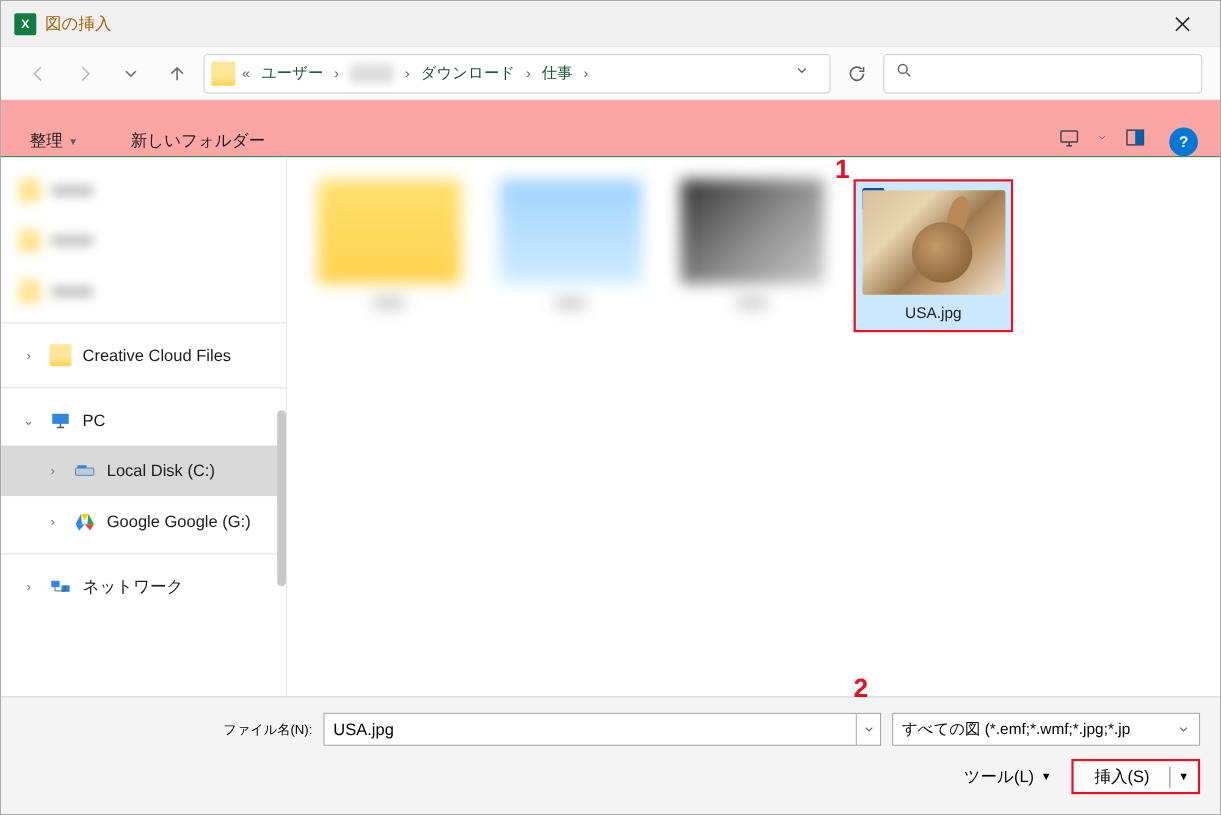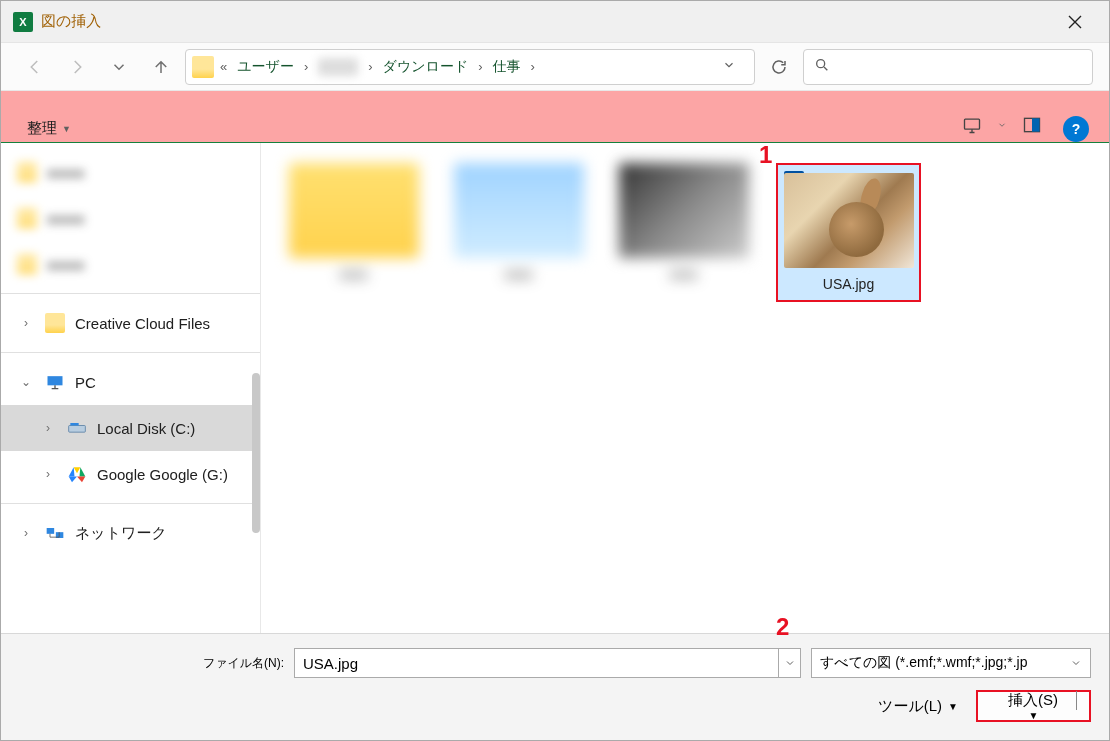--- a/index.html
+++ b/index.html
@@ -160,6 +160,9 @@
       <span class="caret">▼</span>
     </div>
   <div style="width:36px"></div>
+  <div class="tbtn">
+      <span>新しいフォルダー</span>
+    </div>
   <div class="tsp"></div>
   <div class="ticon">
       <svg viewBox="0 0 24 24" width="20" height="20">

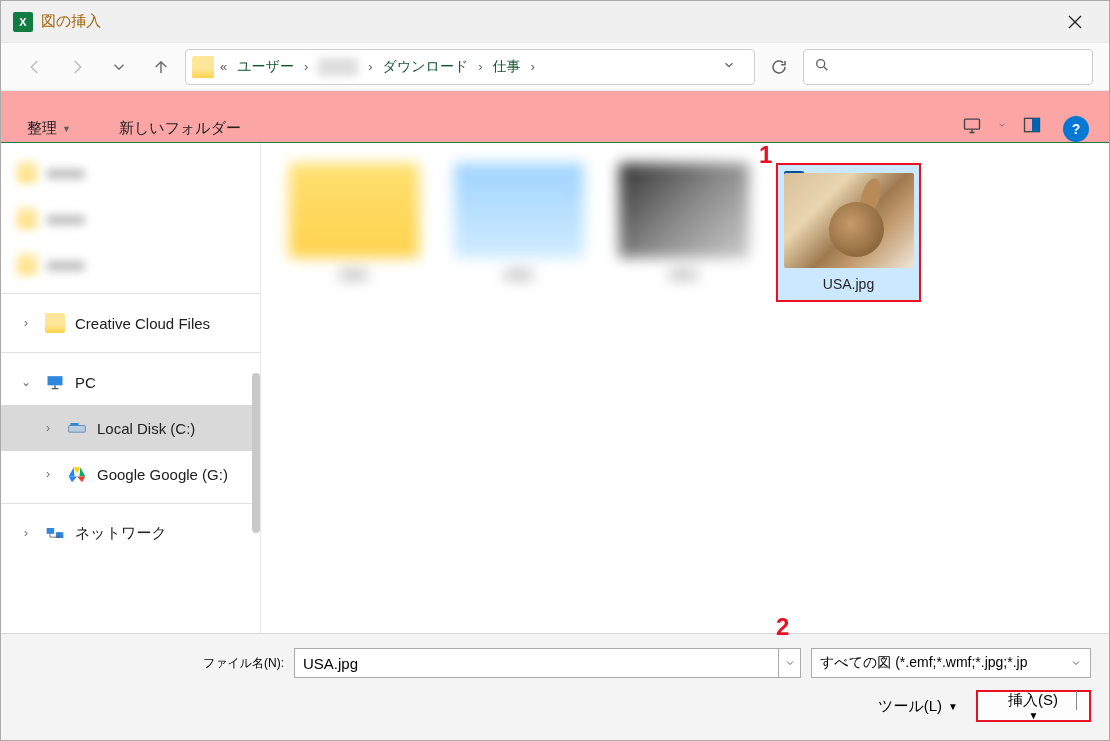--- a/index.html
+++ b/index.html
@@ -84,7 +84,7 @@
   .frow2 { display:flex; align-items:center; justify-content:flex-end; gap:12px;}
   .tools { font-size:15px; display:flex; align-items:center; gap:6px; margin-right:6px;margin-left:22px;}
   .btn { height:32px; padding:0 14px; border:1px solid #aaa; background:#fdfdfd; font-size:15px; display:flex; align-items:center; justify-content:center;}
-  .btn.insert { border:2px solid #e81123; display:flex; padding:12px;flex-direction:column;}
+  .btn.insert { border:2px solid #e81123; display:flex; padding:1px;}
   .btn.insert .blabel { padding:0 18px; border-right:1px solid #888;}
   .btn.insert .bcaret { width:24px; display:flex; align-items:center; justify-content:center;}
 </style>

